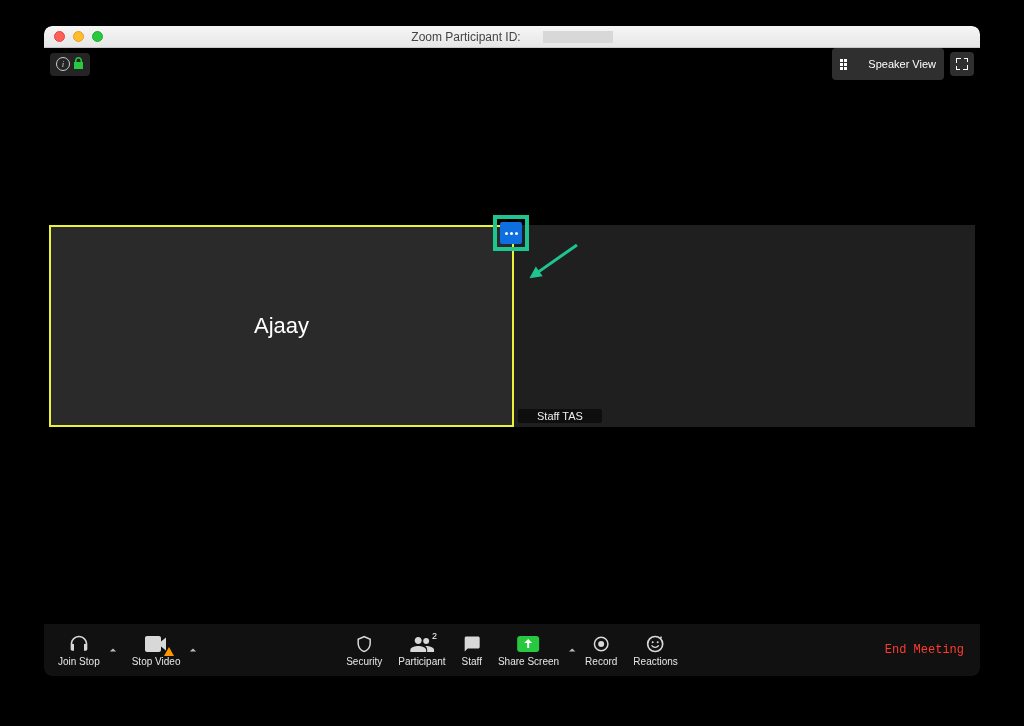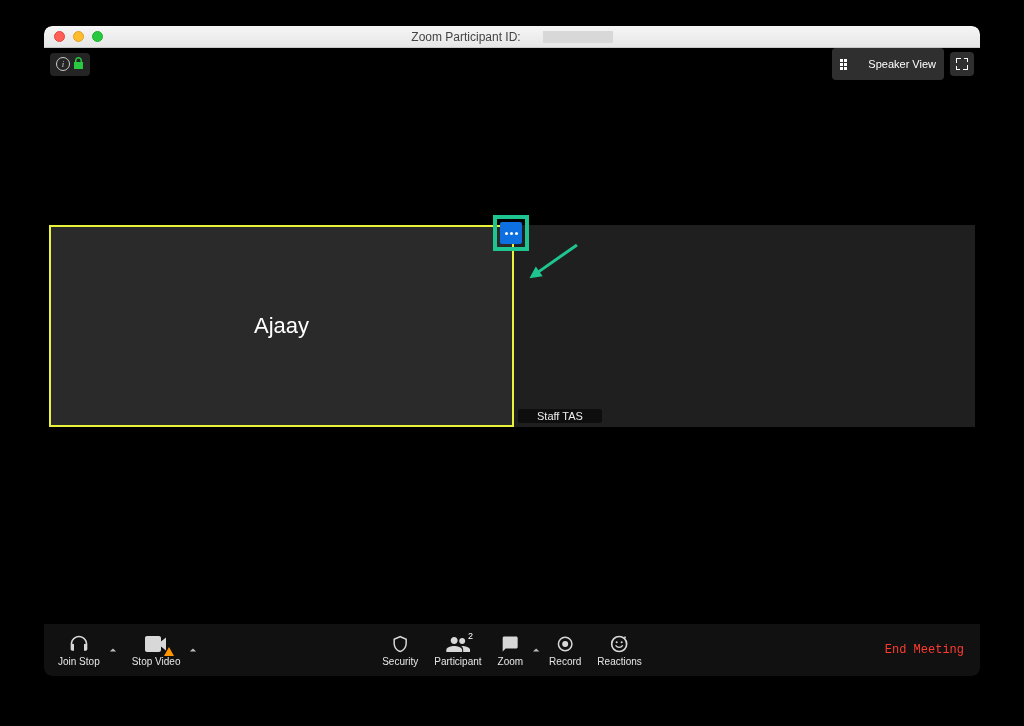--- a/index.html
+++ b/index.html
@@ -444,7 +444,7 @@
               <path d="M20 2H4c-1.1 0-2 .9-2 2v18l4-4h14c1.1 0 2-.9 2-2V4c0-1.1-.9-2-2-2z"></path>
             </svg>
         </div>
-        <span class="tb-label">Zoom</span>
+        <span class="tb-label">Staff</span>
       </div>
       <div class="chevron">
         <svg viewBox="0 0 10 10">

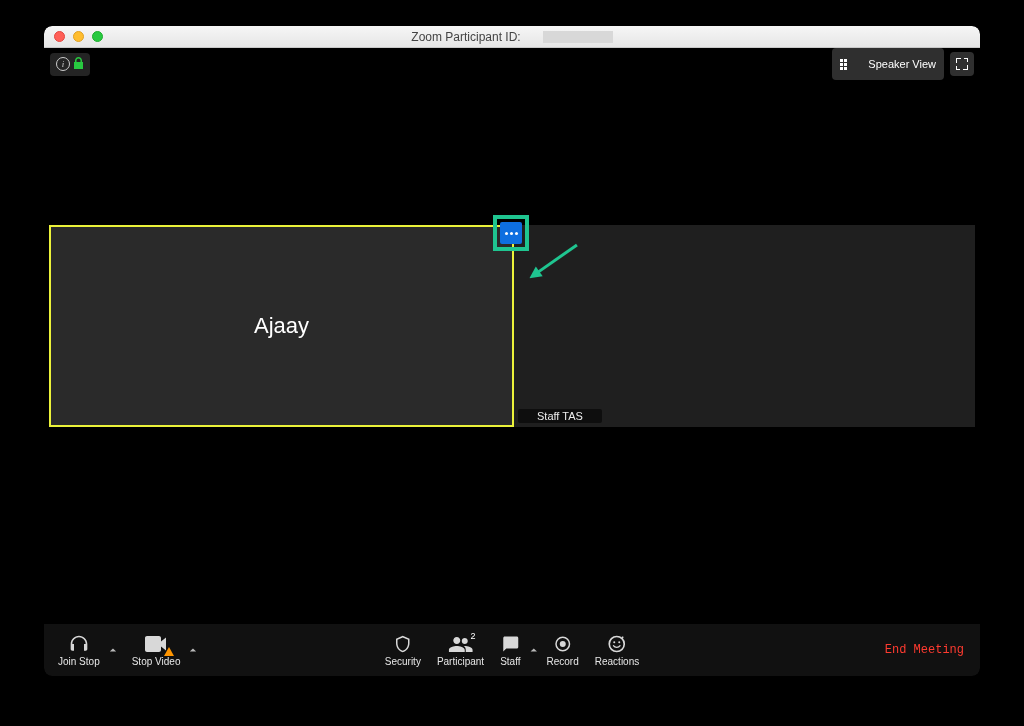--- a/index.html
+++ b/index.html
@@ -446,6 +446,16 @@
         </div>
         <span class="tb-label">Staff</span>
       </div>
+      <div class="tb-item">
+        <div class="icon">
+          <div class="share-icon">
+              <svg viewBox="0 0 10 10">
+                <path d="M5 0l4 4H6v5H4V4H1z"></path>
+              </svg>
+            </div>
+        </div>
+        <span class="tb-label">Share Screen</span>
+      </div>
       <div class="chevron">
         <svg viewBox="0 0 10 10">
             <path d="M1 7l4-4 4 4z"></path>

